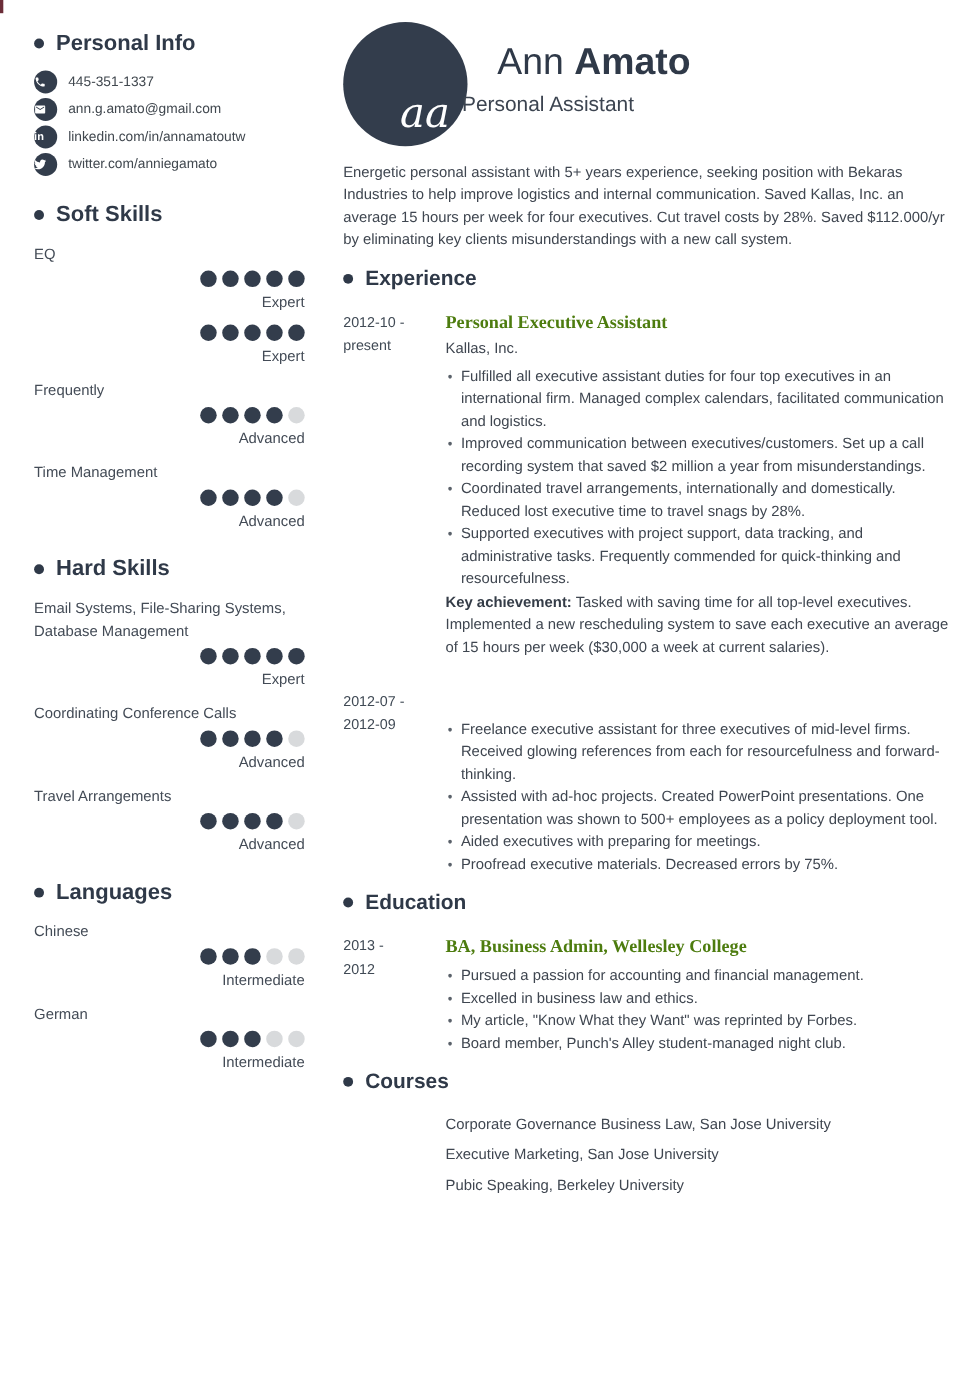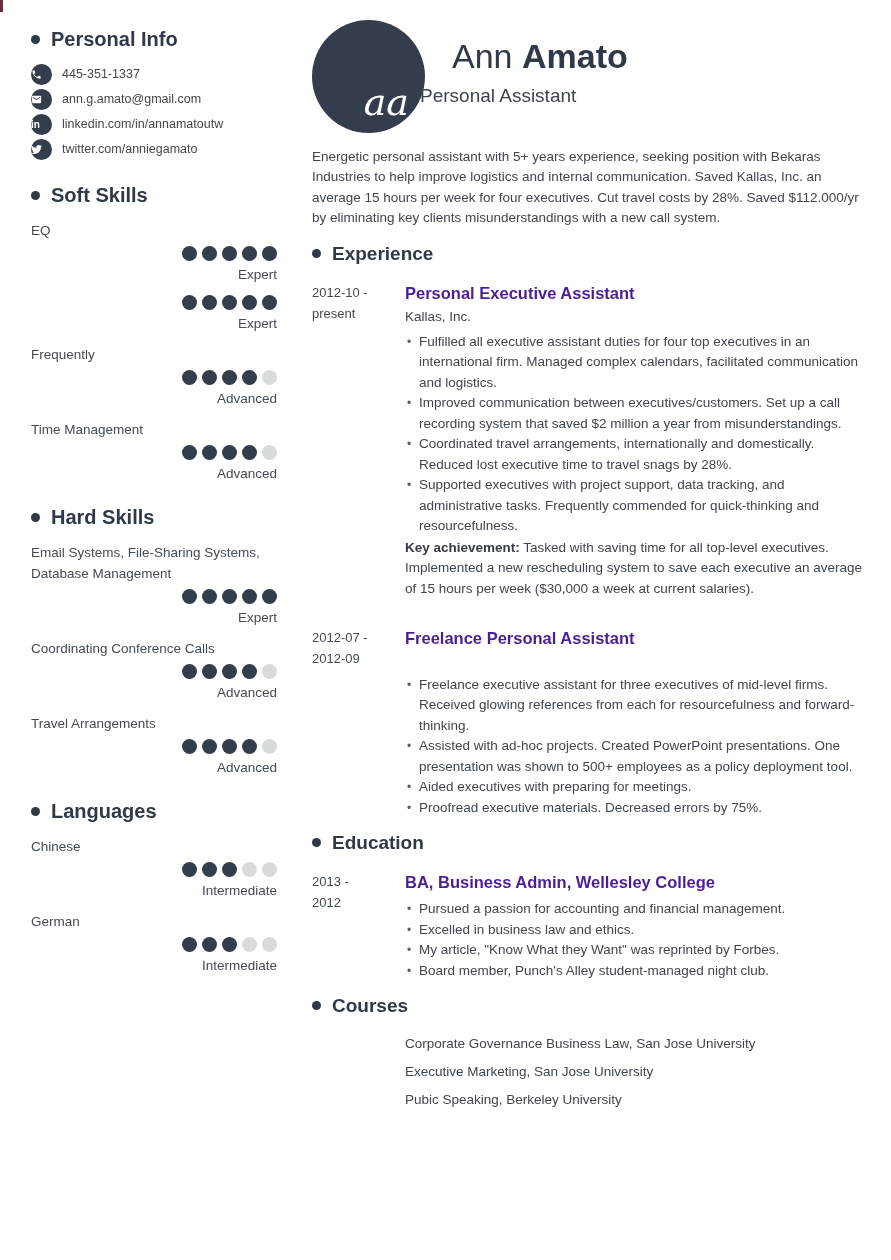--- a/index.html
+++ b/index.html
@@ -57,7 +57,7 @@
   .entry{display:grid;grid-template-columns:93px 1fr;}
   .entry.gap-top{margin-top:14px;}
   .dates{font-size:13px;line-height:21px;color:#404a55;}
-  .role{font-size:16.5px;font-weight:700;color:#4c1d95;line-height:22px;}
+  .role{font-size:16.5px;font-weight:700;color:#4d7c0f;line-height:22px;font-family:Liberation Serif, serif;}
   .company{font-size:13.5px;color:#3f4650;line-height:19px;margin-top:3px;}
 
   ul.blist{list-style:none;margin:6px 0 0 0;padding:0;font-size:13.5px;line-height:20.5px;color:#3f4650;}

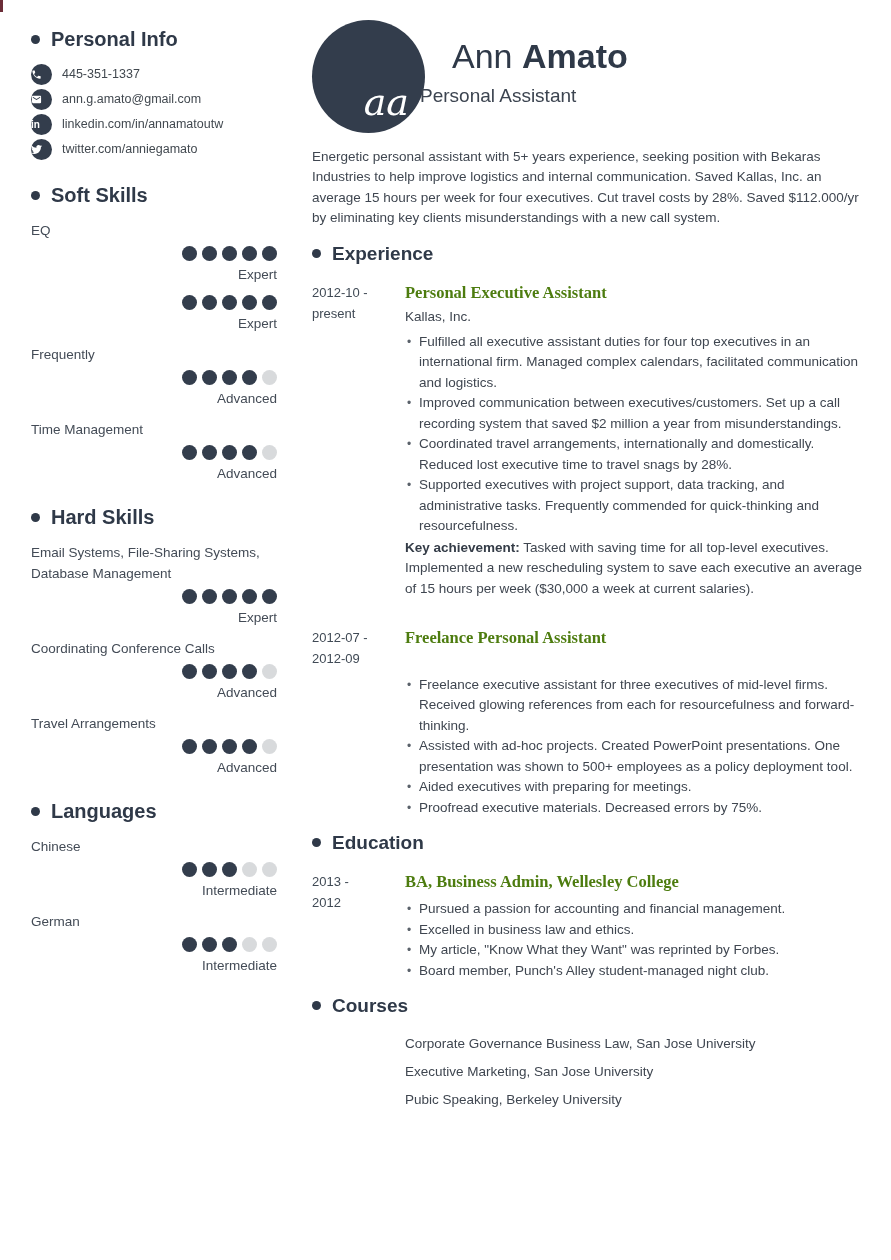--- a/index.html
+++ b/index.html
@@ -279,7 +279,6 @@
         <div>2012-09</div>
       </div>
       <div>
-        <div class="role">Freelance Personal Assistant</div>
         <ul class="blist no-company">
             <li>Freelance executive assistant for three executives of mid-level firms. Received glowing references from each for resourcefulness and forward-thinking.</li>
             <li>Assisted with ad-hoc projects. Created PowerPoint presentations. One presentation was shown to 500+ employees as a policy deployment tool.</li>

